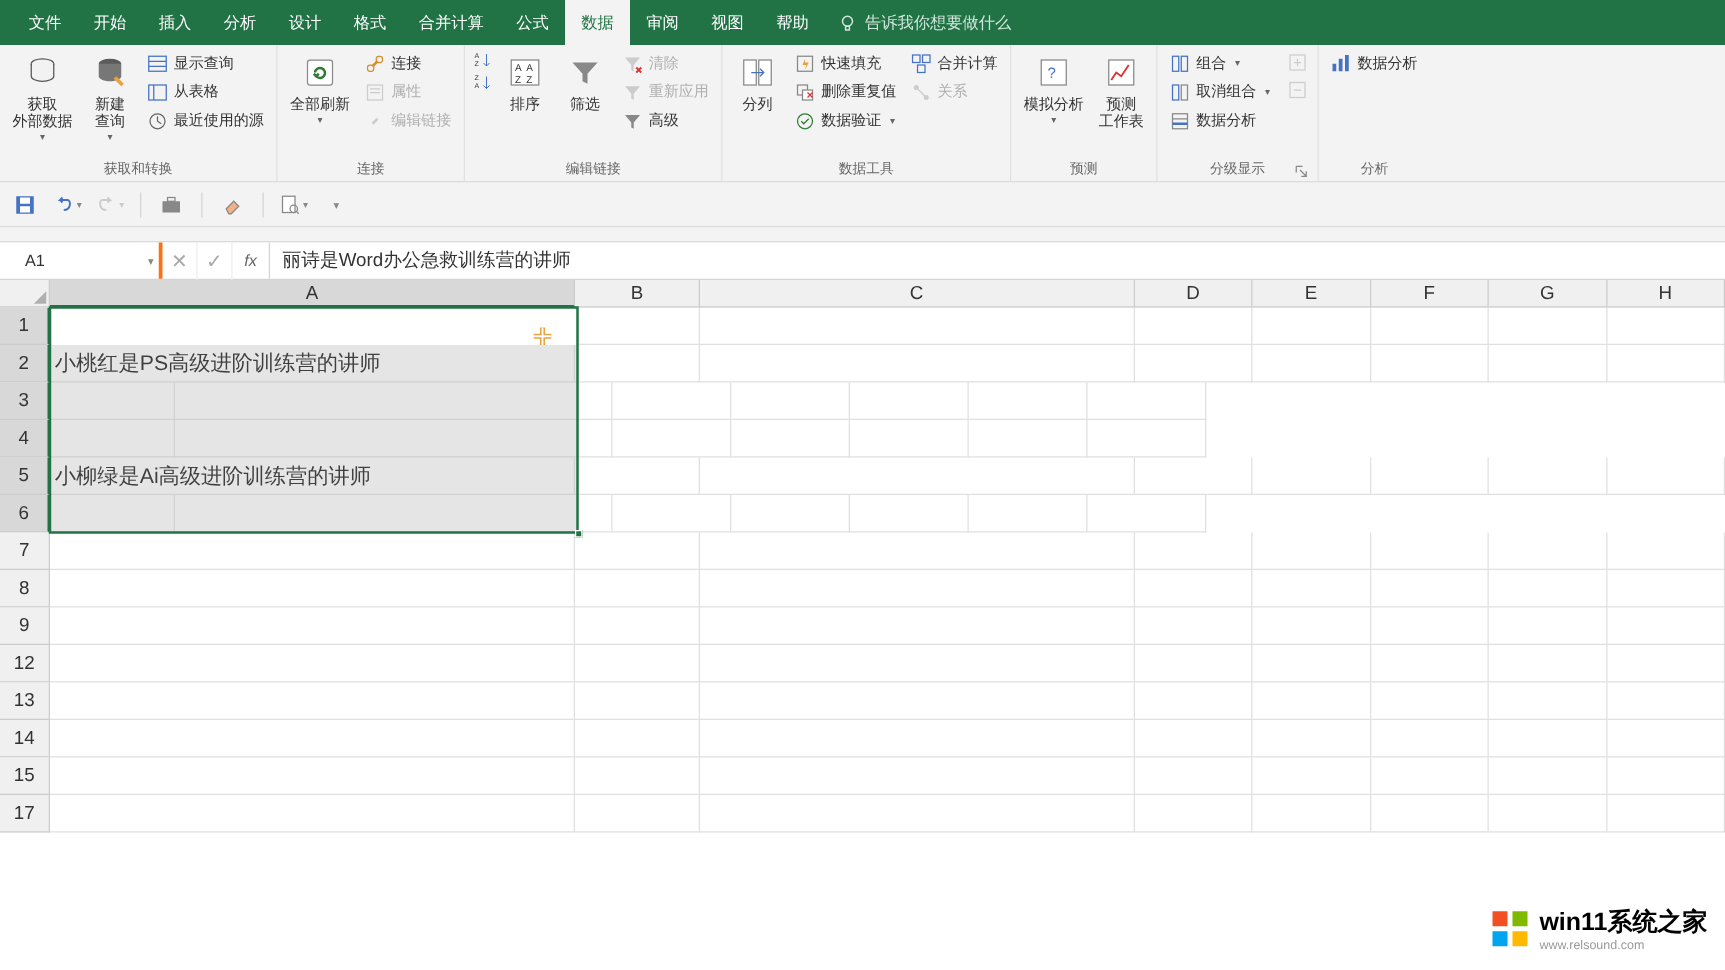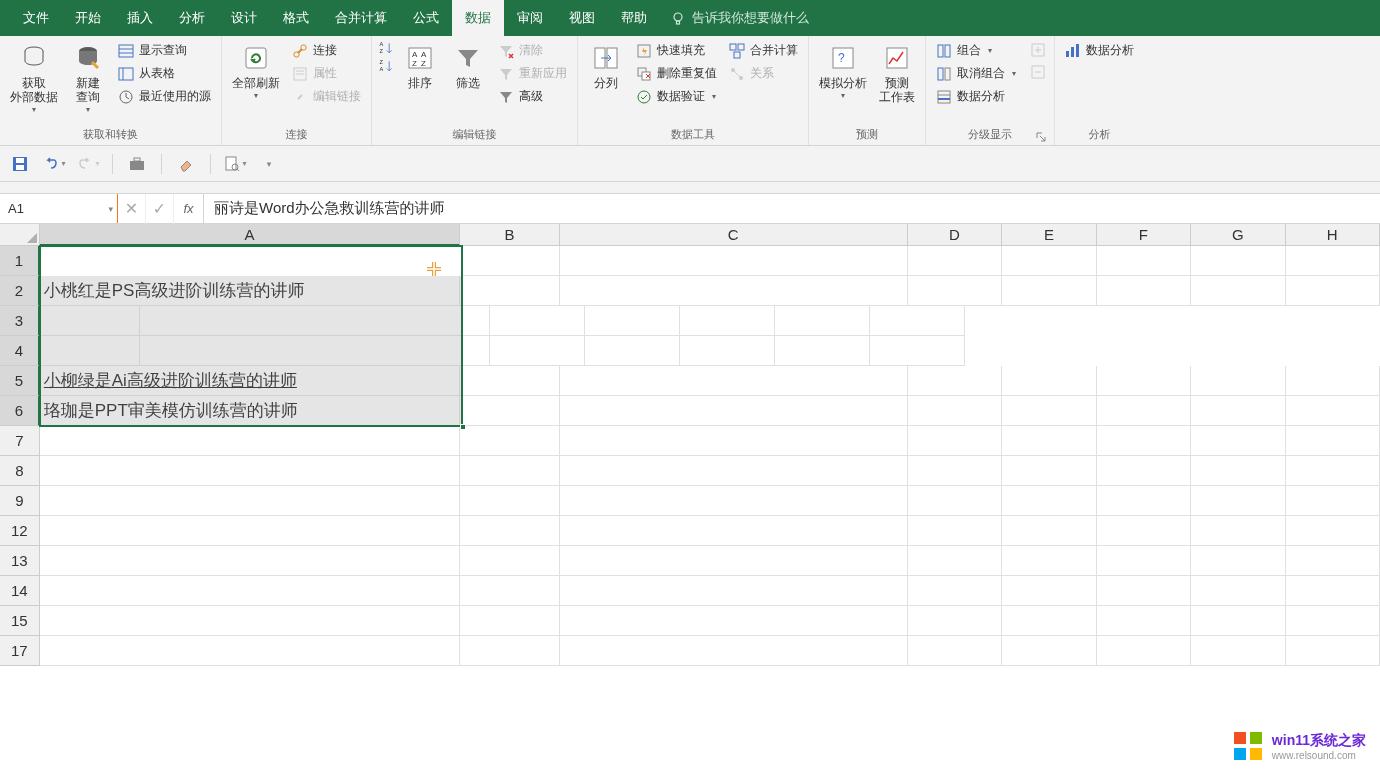--- a/index.html
+++ b/index.html
@@ -34,7 +34,7 @@
 
 
 .formula-row { height: 30px; display: flex; align-items: stretch; border-bottom: 1px solid #d4d4d4; background: #fff; }
-.name-box { width: 118px; border-right: 1px solid #f97316; display: flex; align-items: center; padding: 0 8px; font-size: 13px; color: #333; position: relative; }
+.name-box { width: 118px; border-right: 3px solid #f97316; display: flex; align-items: center; padding: 0 8px; font-size: 13px; color: #333; position: relative; margin-left: 12px; }
 .name-box .dd { position: absolute; right: 4px; top: 50%; transform: translateY(-50%); font-size: 9px; color: #888; }
 .fn-btns { display: flex; align-items: center; }
 .fn-btns .fnb { width: 28px; height: 30px; display: flex; align-items: center; justify-content: center; color: #aaa; border-right: 1px solid #eee; cursor: pointer; }

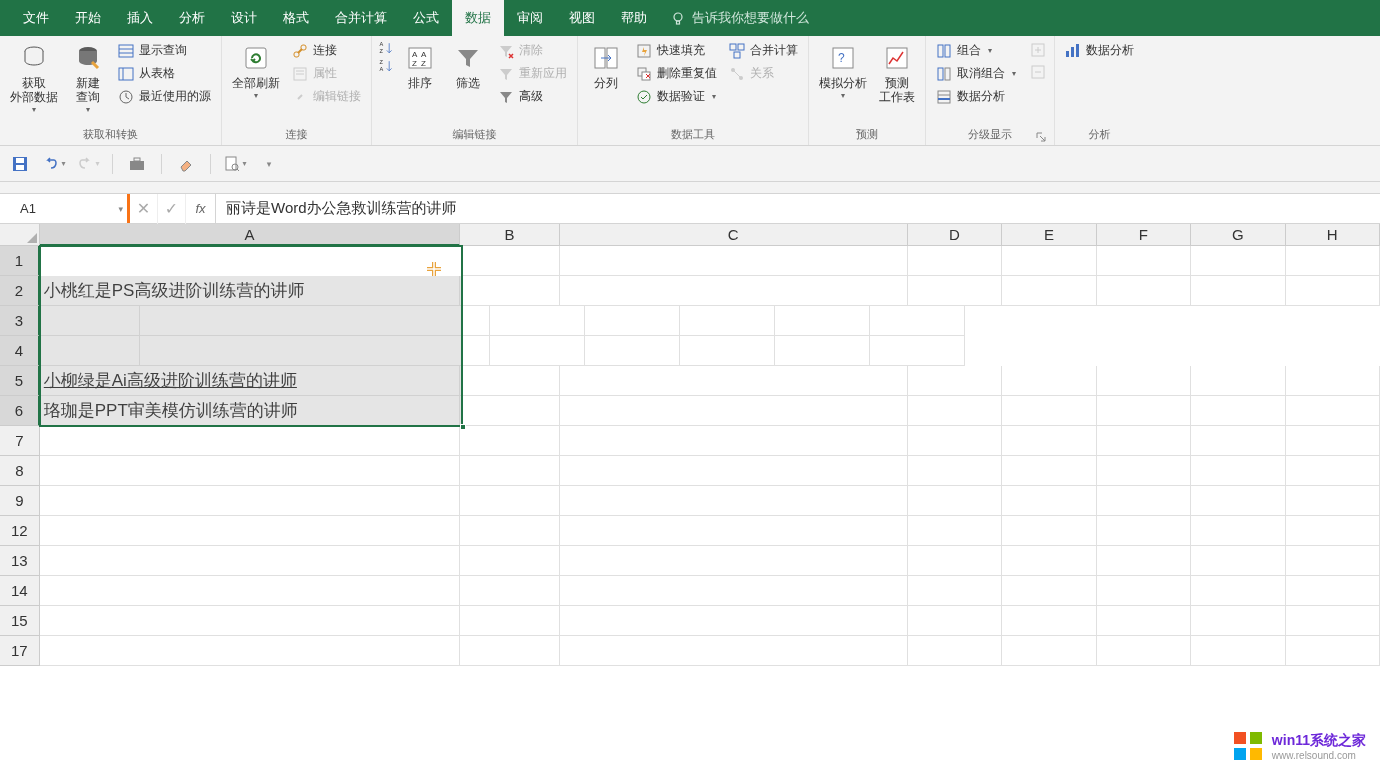--- a/index.html
+++ b/index.html
@@ -588,7 +588,7 @@
       </div>
       <div class="row">
         <div class="row-h sel">5</div>
-        <div class="cell" style="width: 423px; text-decoration: underline;">小柳绿是Ai高级进阶训练营的讲师</div>
+        <div class="cell" style="width: 423px;">小柳绿是Ai高级进阶训练营的讲师</div>
         <div class="cell" style="width: 100px;"></div>
         <div class="cell" style="width: 350px;"></div>
         <div class="cell" style="width: 95px;"></div>

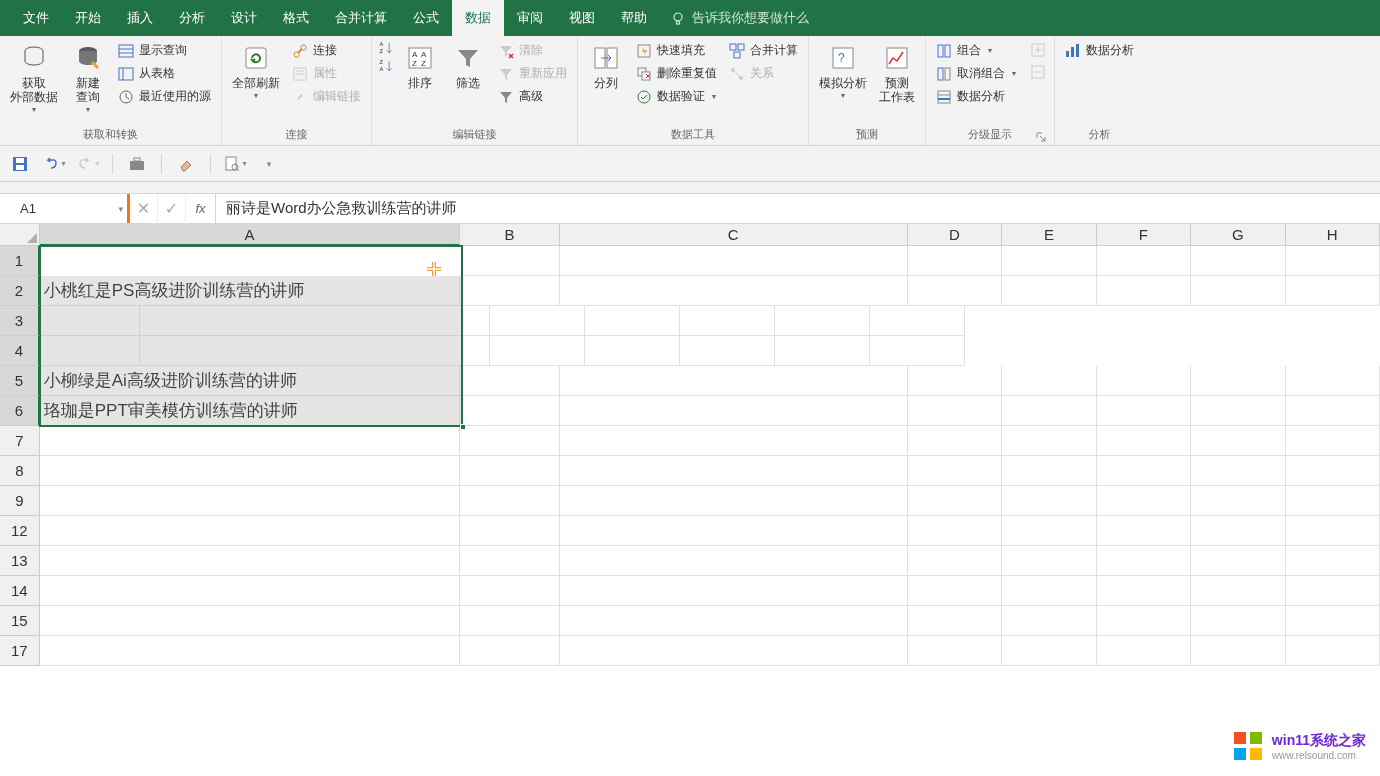--- a/index.html
+++ b/index.html
@@ -599,7 +599,6 @@
       </div>
       <div class="row">
         <div class="row-h sel">6</div>
-        <div class="cell" style="width: 423px;">珞珈是PPT审美模仿训练营的讲师</div>
         <div class="cell" style="width: 100px;"></div>
         <div class="cell" style="width: 350px;"></div>
         <div class="cell" style="width: 95px;"></div>

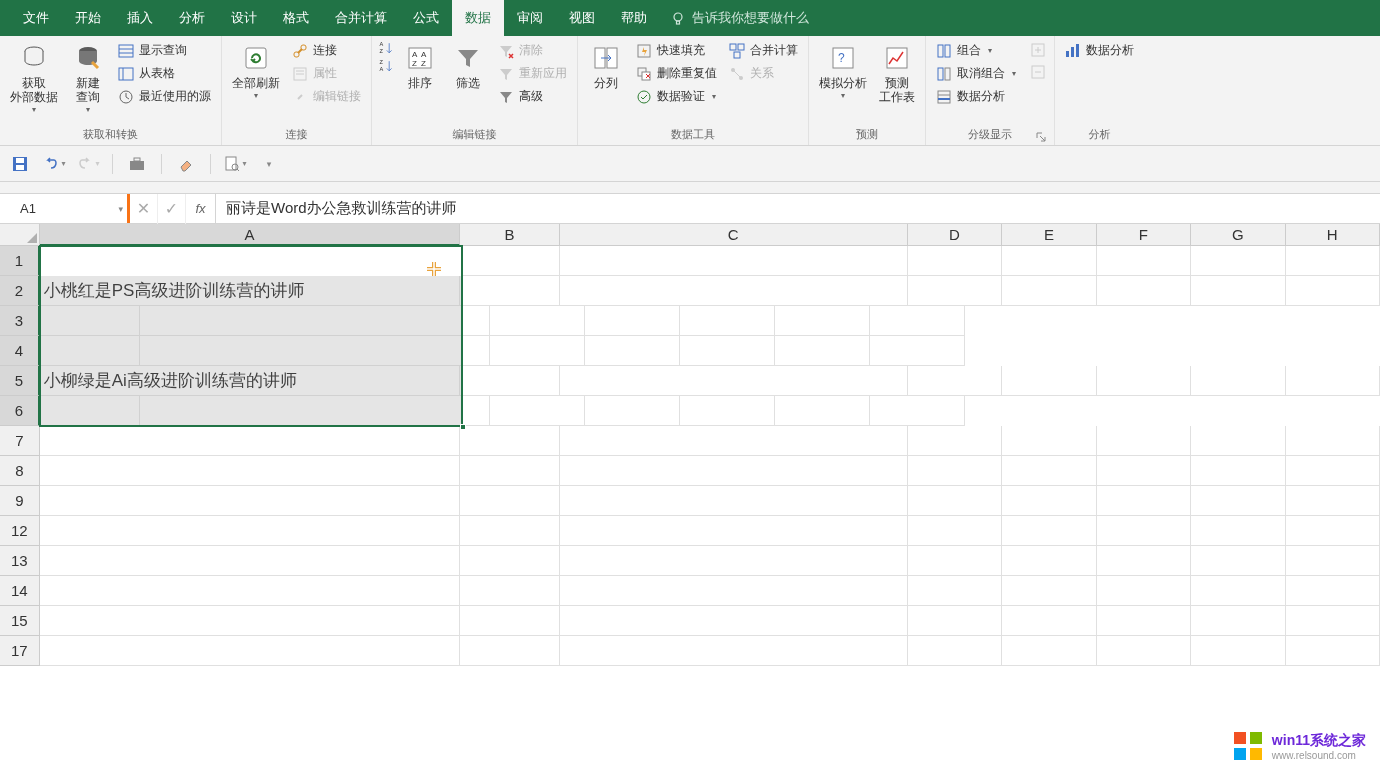--- a/index.html
+++ b/index.html
@@ -65,7 +65,7 @@
 .watermark { position: absolute; right: 14px; bottom: 14px; display: flex; align-items: center; gap: 8px; }
 .watermark .logo { width: 32px; height: 32px; }
 .watermark .txt { display: flex; flex-direction: column; font-size: 12px; }
-.watermark .txt .t1 { font-size: 14px; font-weight: bold; color: #6d28d9; }
+.watermark .txt .t1 { font-size: 20px; font-weight: bold; color: #000000; }
 .watermark .txt .t2 { font-size: 10px; color: #999; }
 
 svg { display: block; }

